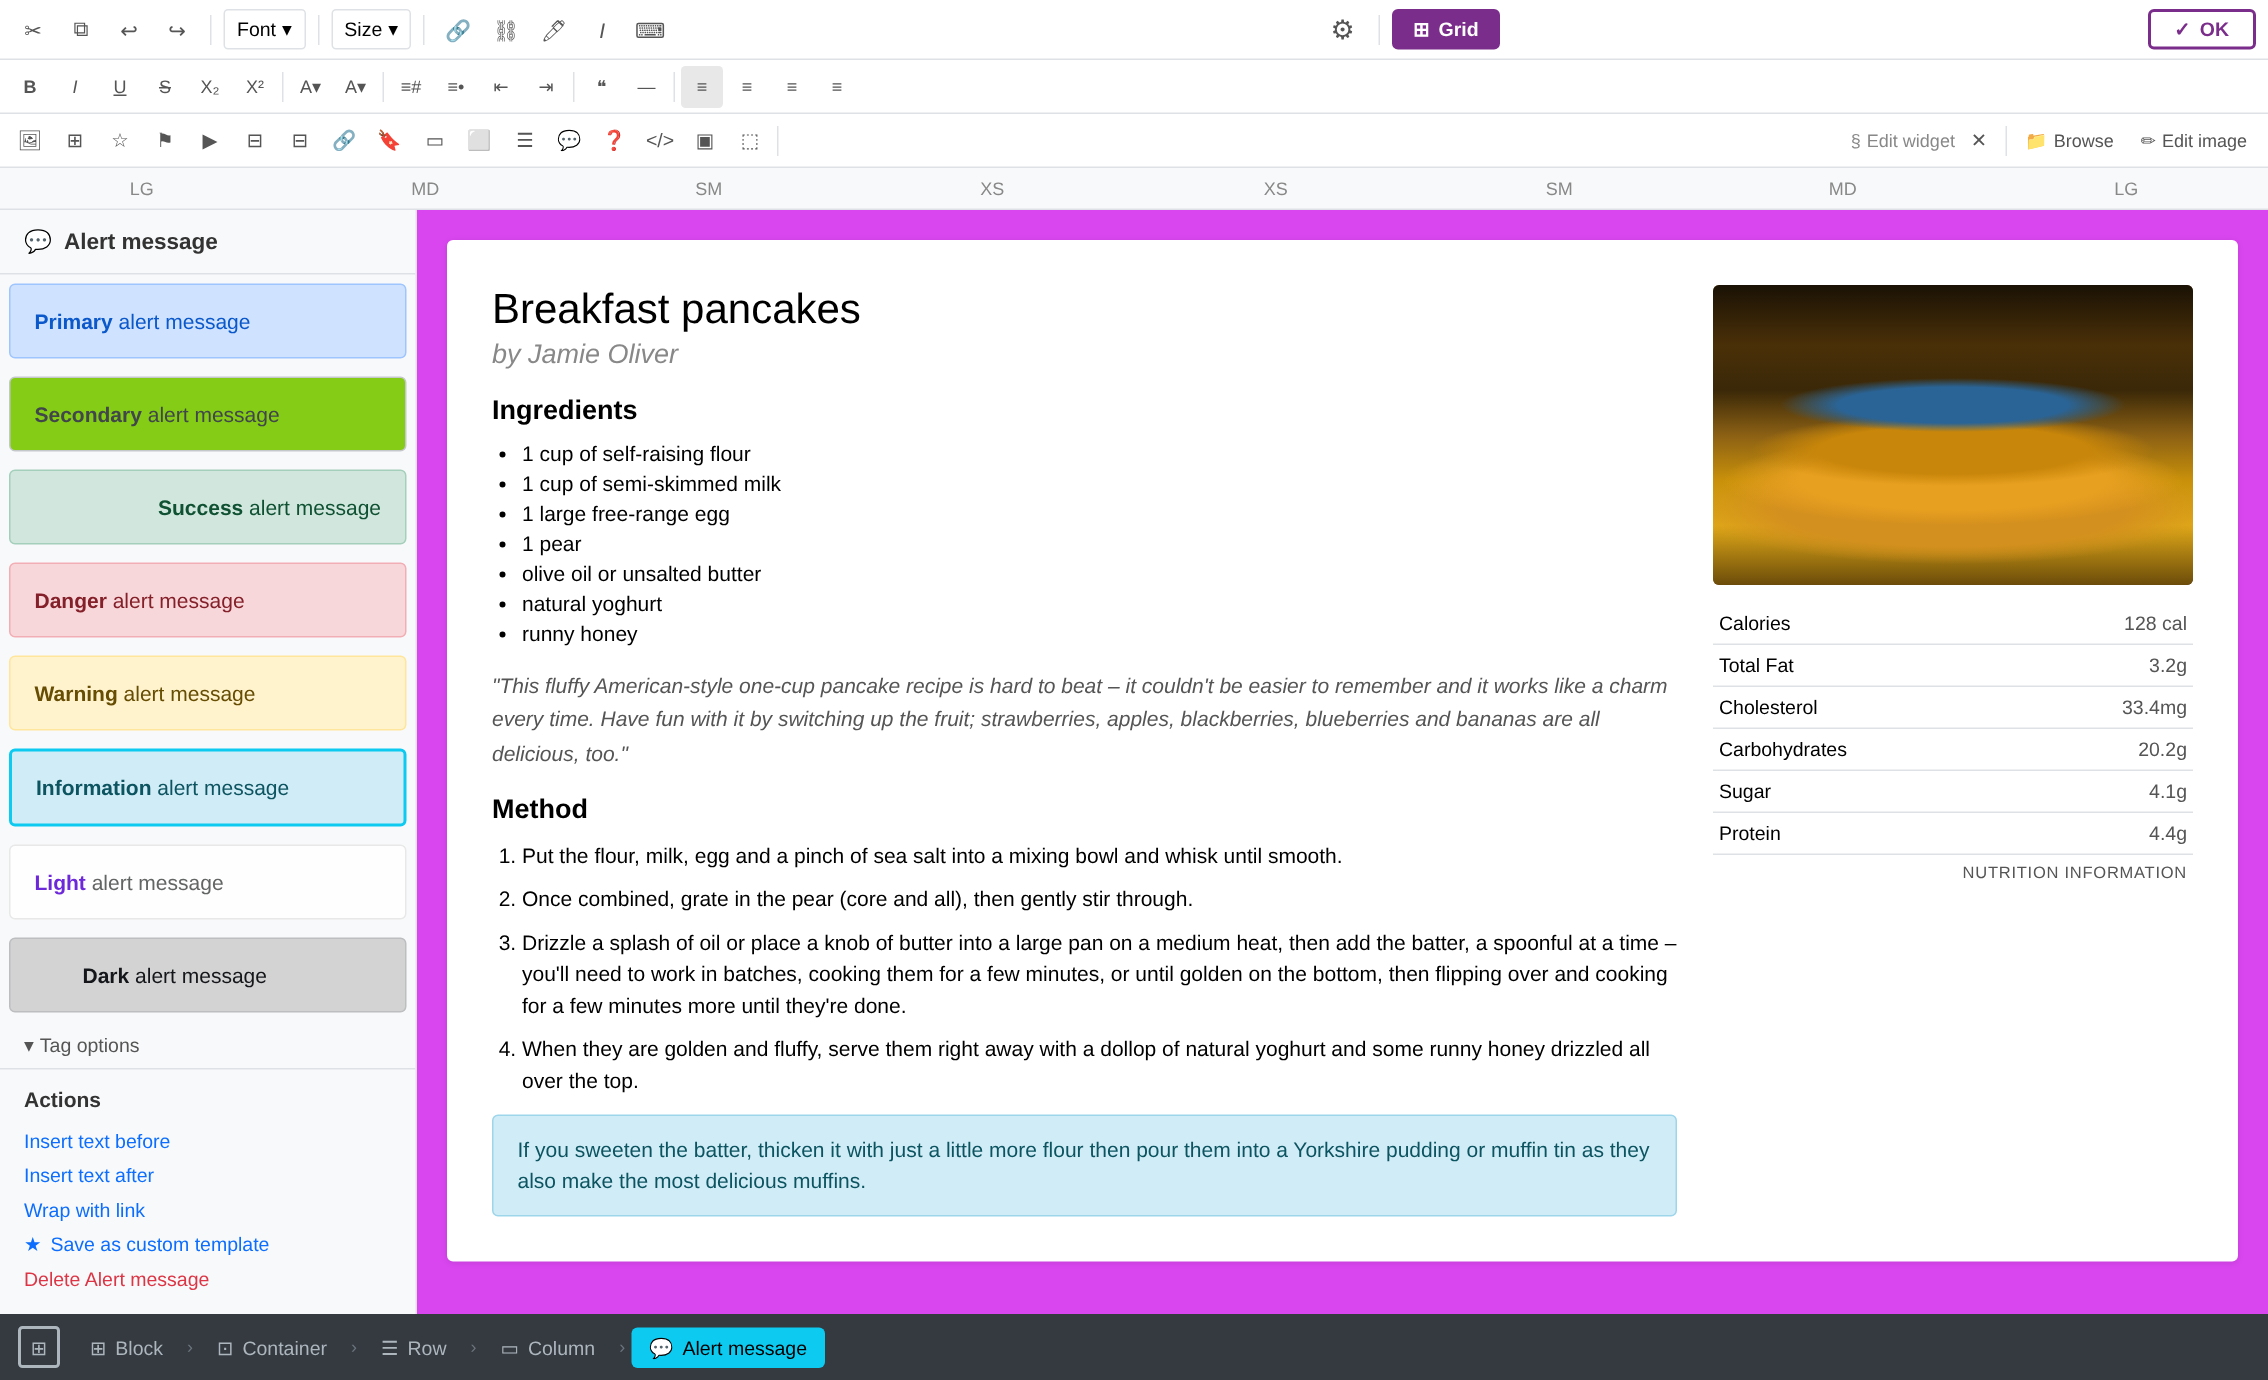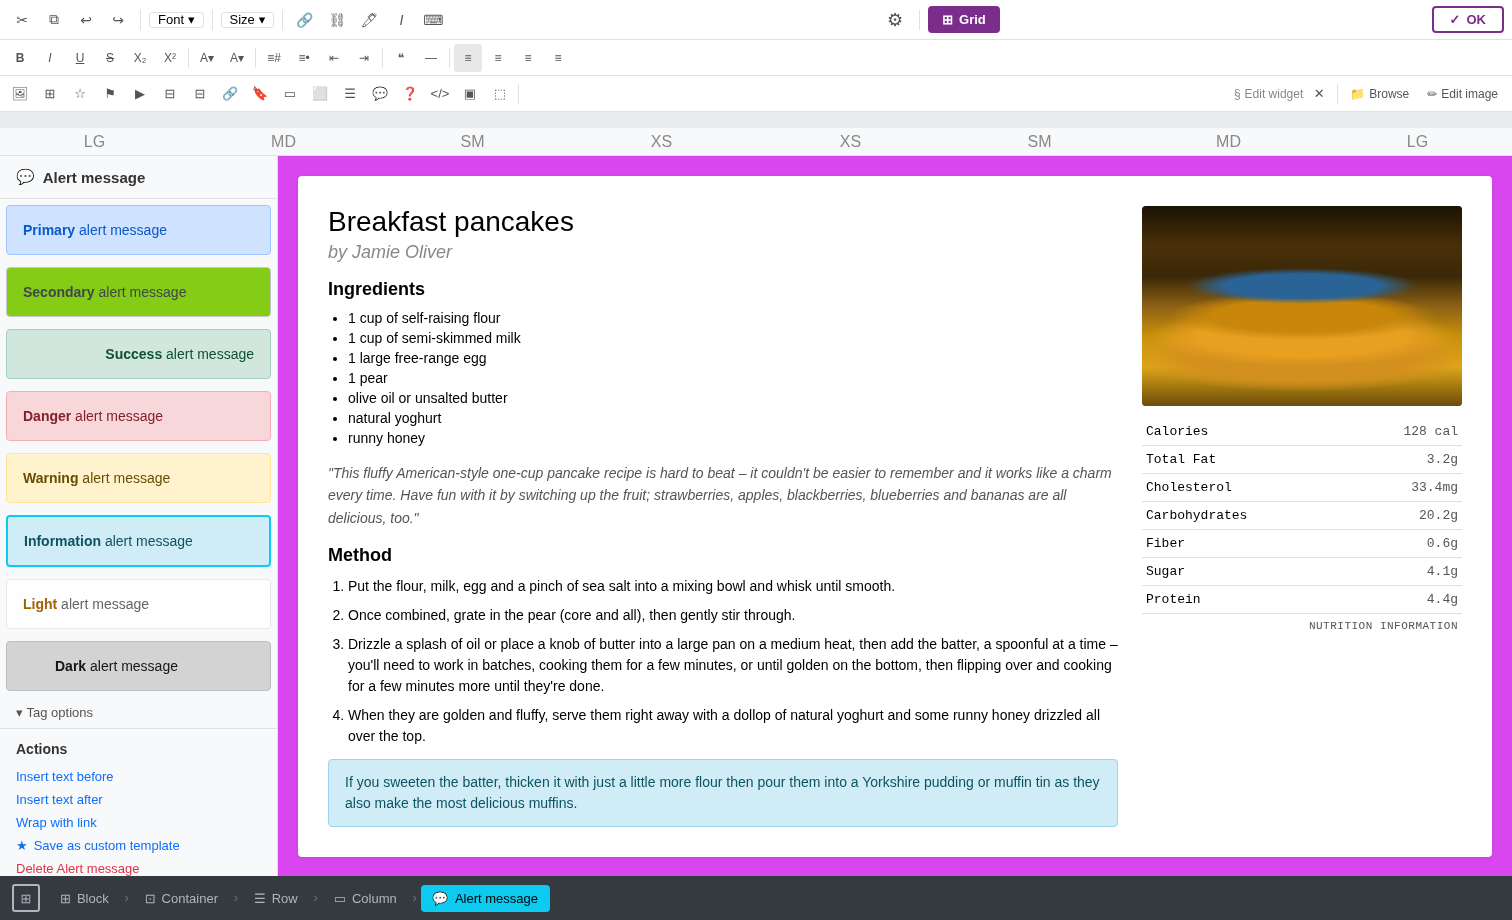--- a/index.html
+++ b/index.html
@@ -17,7 +17,7 @@
     .toolbar-top .t-sep { width: 1px; height: 20px; background: #dee2e6; margin: 0 4px; }
     .toolbar-top .t-select {
       display: flex; align-items: center; gap: 4px; border: 1px solid #dee2e6;
-      border-radius: 3px; padding: 2px 8px; cursor: pointer; background: #fff; height: 16px; font-size: 13px; justify-content: center;
+      border-radius: 3px; padding: 2px 8px; cursor: pointer; background: #fff; height: 27px; font-size: 13px; justify-content: center;
     }
     .ok-btn {
       display: flex; align-items: center; gap: 6px; background: #fff; border: 2px solid #7b2d8b;

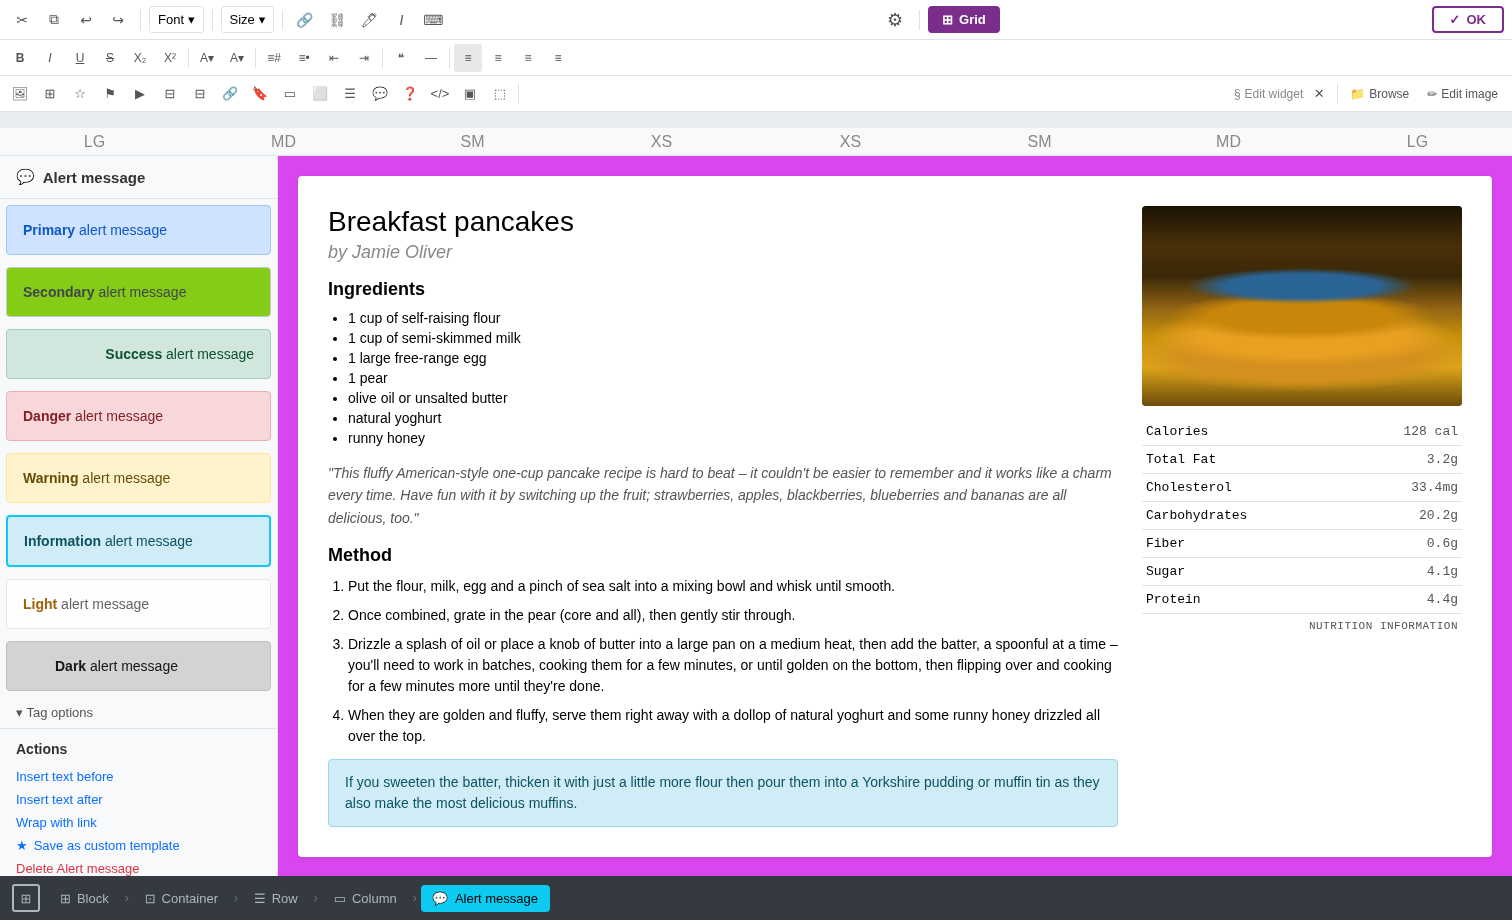--- a/index.html
+++ b/index.html
@@ -62,7 +62,7 @@
     
     .responsive-bar {
       display: flex; align-items: center; background: #f8f9fa; border-bottom: 1px solid #dee2e6;
-      height: 28px; padding: 0 0; font-size: 16px; color: #888; flex-shrink: 0; margin-top: 16px;
+      height: 28px; padding: 0 0; font-size: 12px; color: #888; flex-shrink: 0;
     }
     .responsive-bar span { flex: 1; text-align: center; }
 

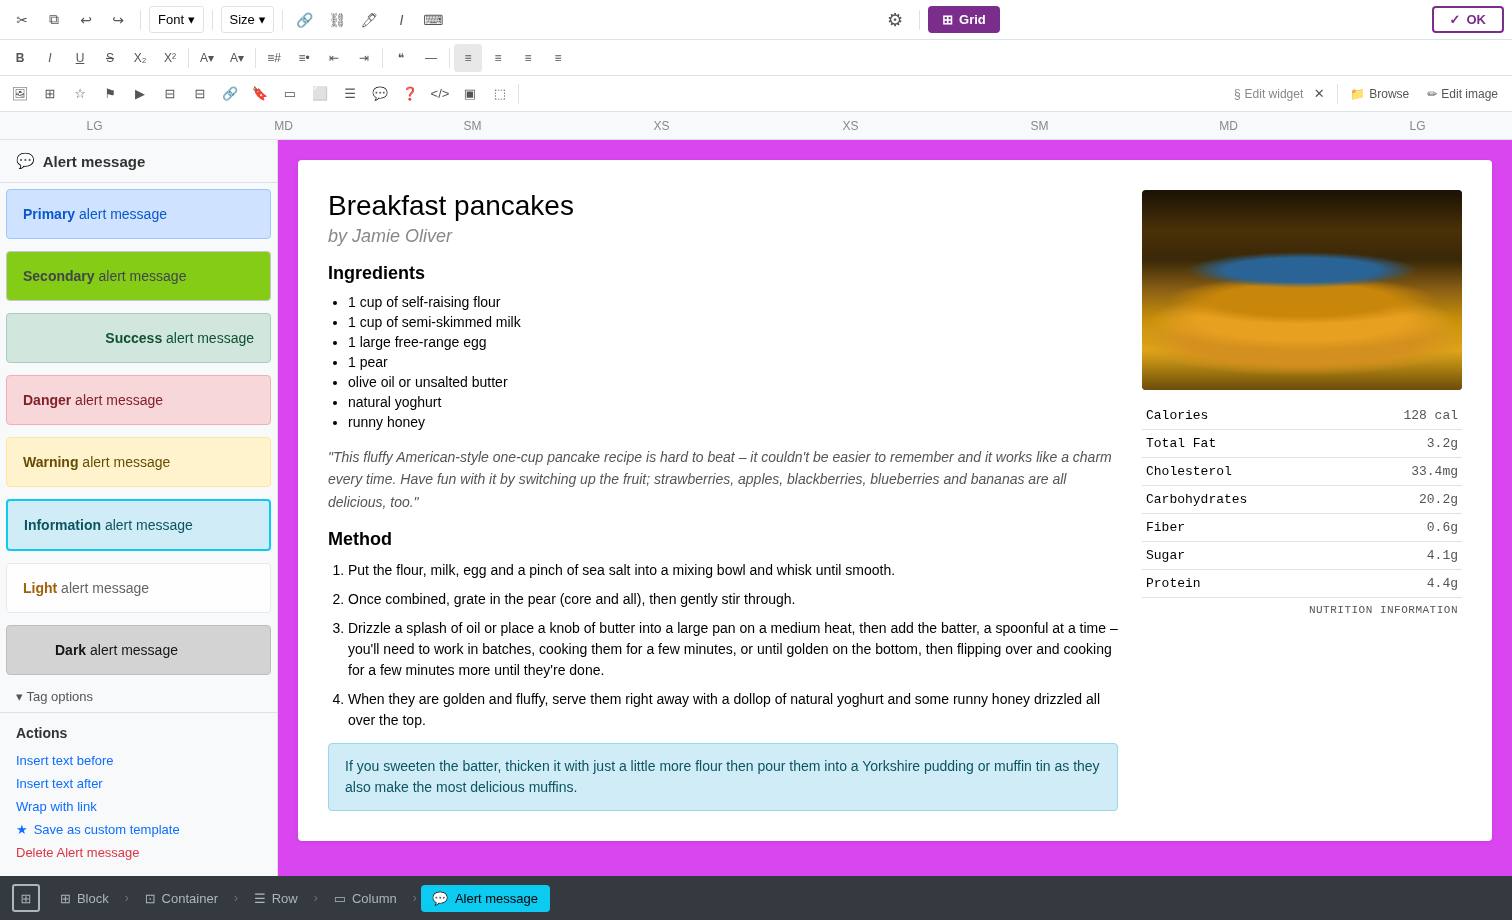--- a/index.html
+++ b/index.html
@@ -145,7 +145,7 @@
     .nutrition-table { width: 100%; border-collapse: collapse; font-size: 13px; }
     .nutrition-table tr { border-bottom: 1px solid #dee2e6; }
     .nutrition-table tr:last-child { border-bottom: none; }
-    .nutrition-table td { padding: 6px 4px; font-family: Liberation Mono, monospace; }
+    .nutrition-table td { padding: 6px 4px; }
     .nutrition-table td:last-child { text-align: right; color: #555; }
     .nutrition-info-label { font-size: 11px; color: #888; padding: 6px 4px; letter-spacing: 0.5px; }
 

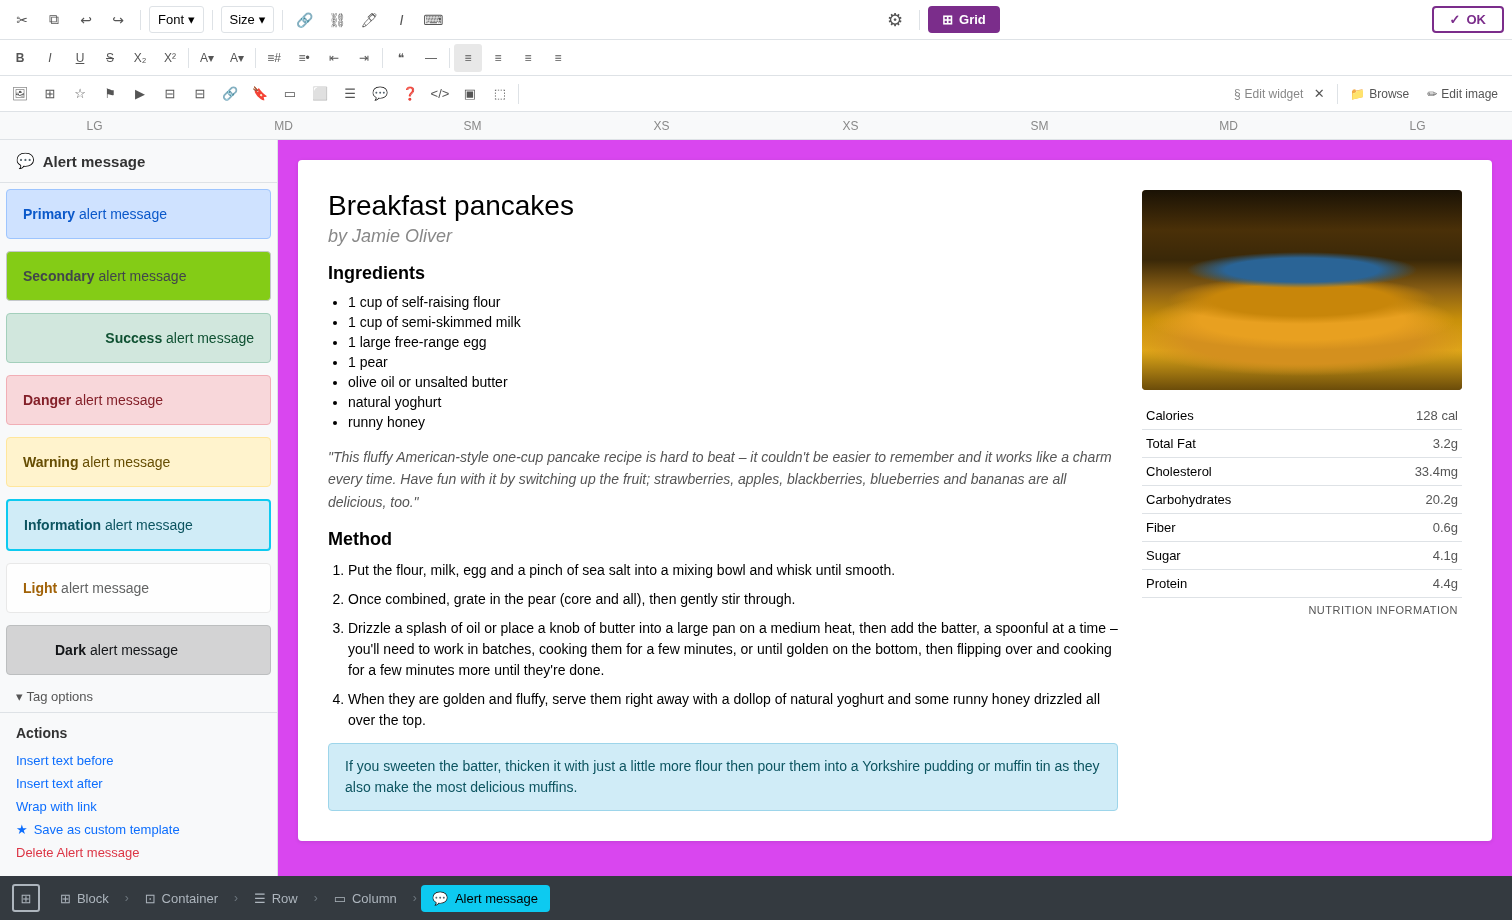--- a/index.html
+++ b/index.html
@@ -405,10 +405,6 @@
             <td>20.2g</td>
           </tr>
           <tr>
-            <td>Fiber</td>
-            <td>0.6g</td>
-          </tr>
-          <tr>
             <td>Sugar</td>
             <td>4.1g</td>
           </tr>

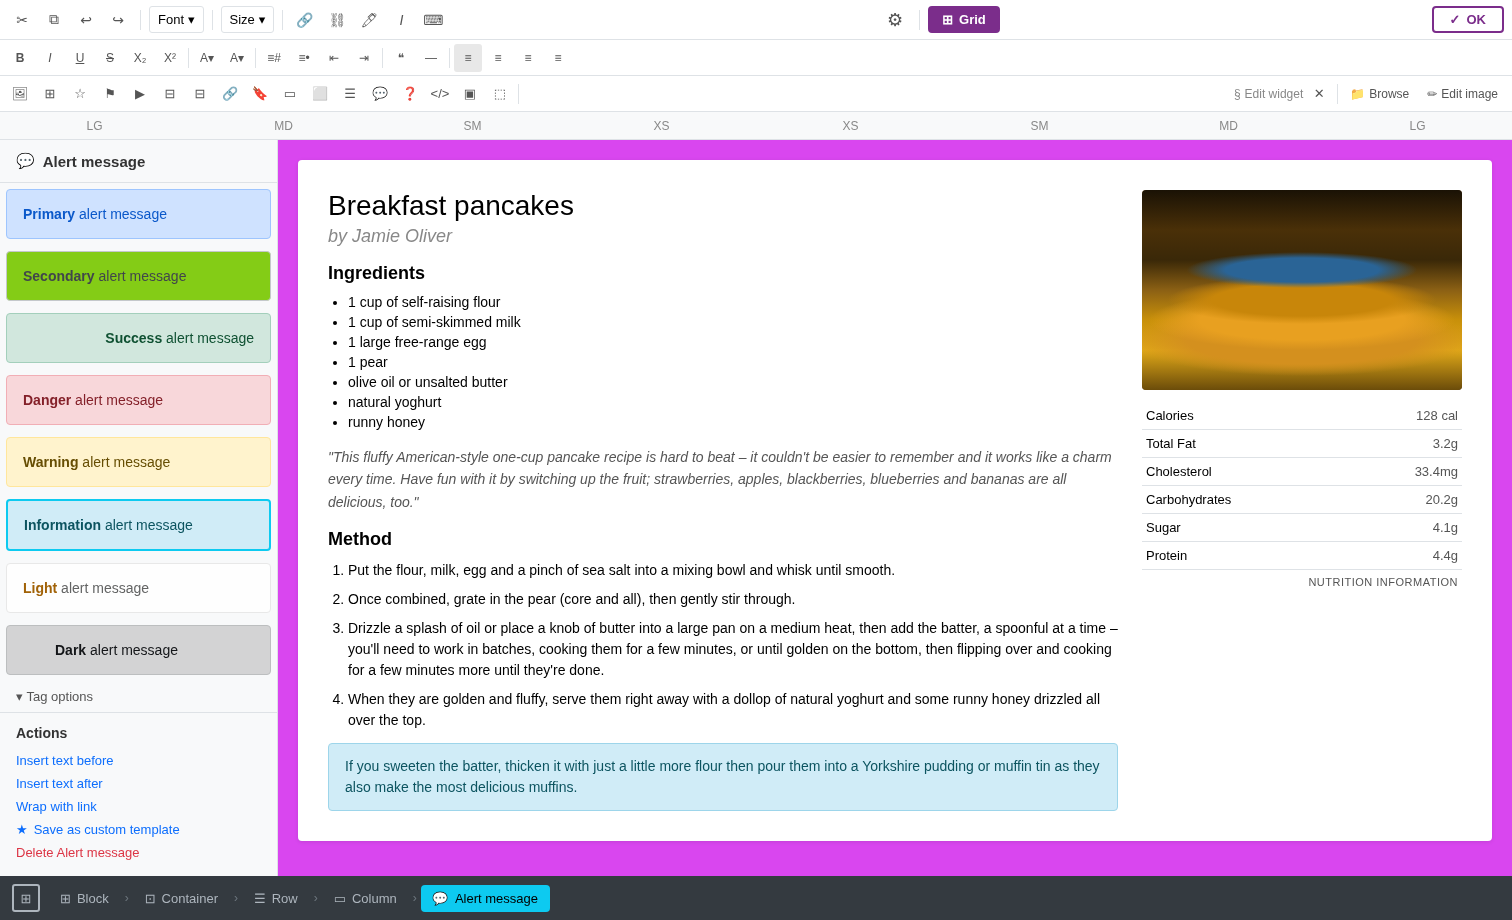--- a/index.html
+++ b/index.html
@@ -95,7 +95,7 @@
     .alert-item.information { background: #d0ecf7; color: #0c5460; border: 2px solid #0dcaf0; }
     .alert-item.information strong { color: #0c5460; font-weight: 700; }
     .alert-item.light { background: #fefefe; color: #636464; border: 1px solid #e8e8e8; }
-    .alert-item.light strong { color: #a16207; font-weight: 700; }
+    .alert-item.light strong { color: #6d28d9; font-weight: 700; }
     .alert-item.dark { background: #d3d3d4; color: #141619; border: 1px solid #bcbebf; padding-left: 48px; }
     .alert-item.dark strong { color: #141619; font-weight: 700; }
 

